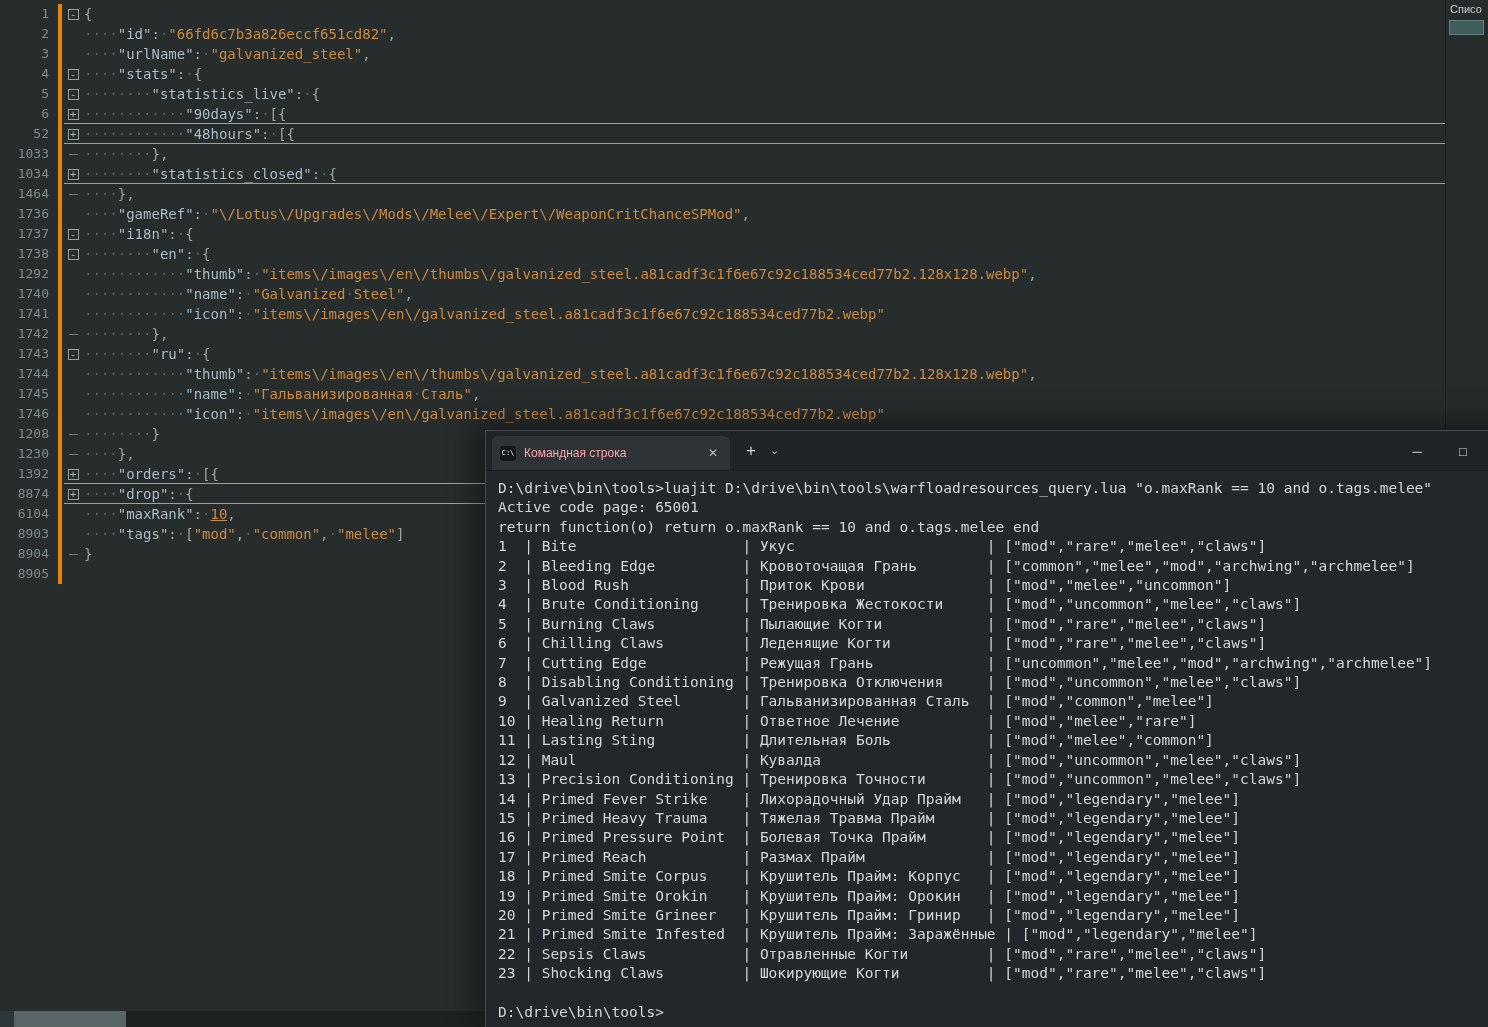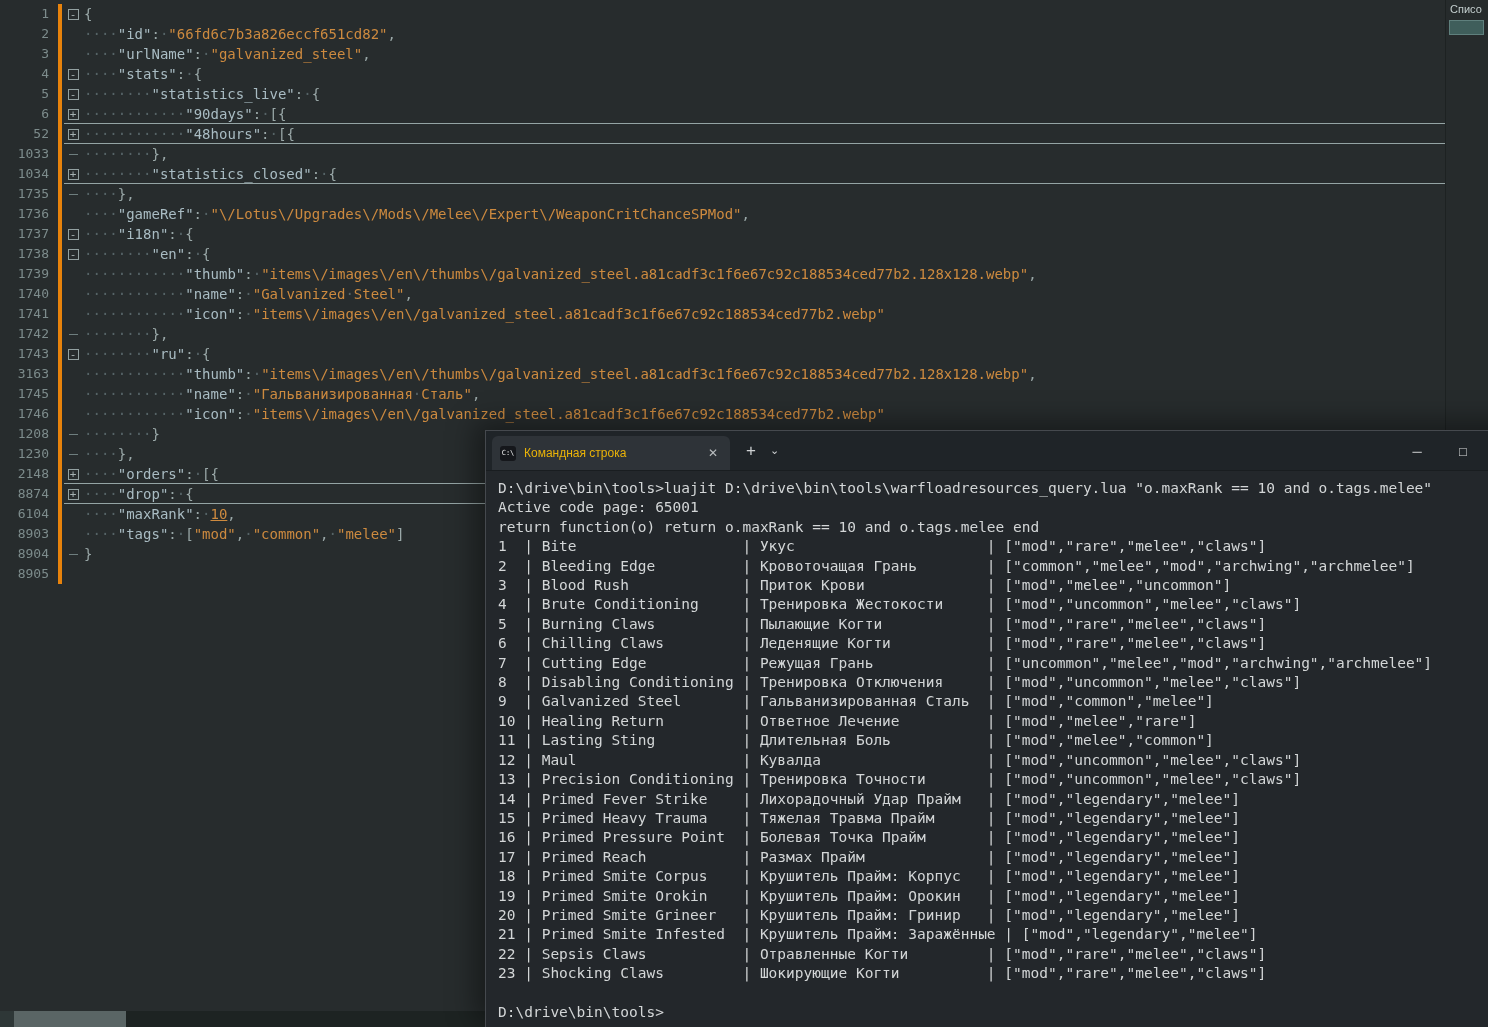--- a/index.html
+++ b/index.html
@@ -137,7 +137,7 @@
         <span class="code"><span class="punc"><span class="ws">·</span><span class="ws">·</span><span class="ws">·</span><span class="ws">·</span><span class="ws">·</span><span class="ws">·</span><span class="ws">·</span><span class="ws">·</span></span><span class="key">"statistics_closed"</span><span class="punc">:<span class="ws">·</span>{</span></span>
       </div>
       <div class="ed-row">
-        <span class="ln">1735</span>
+        <span class="ln">1464</span>
         <span class="chg"></span>
         <span class="fold">
           <span class="fold-tail"></span>

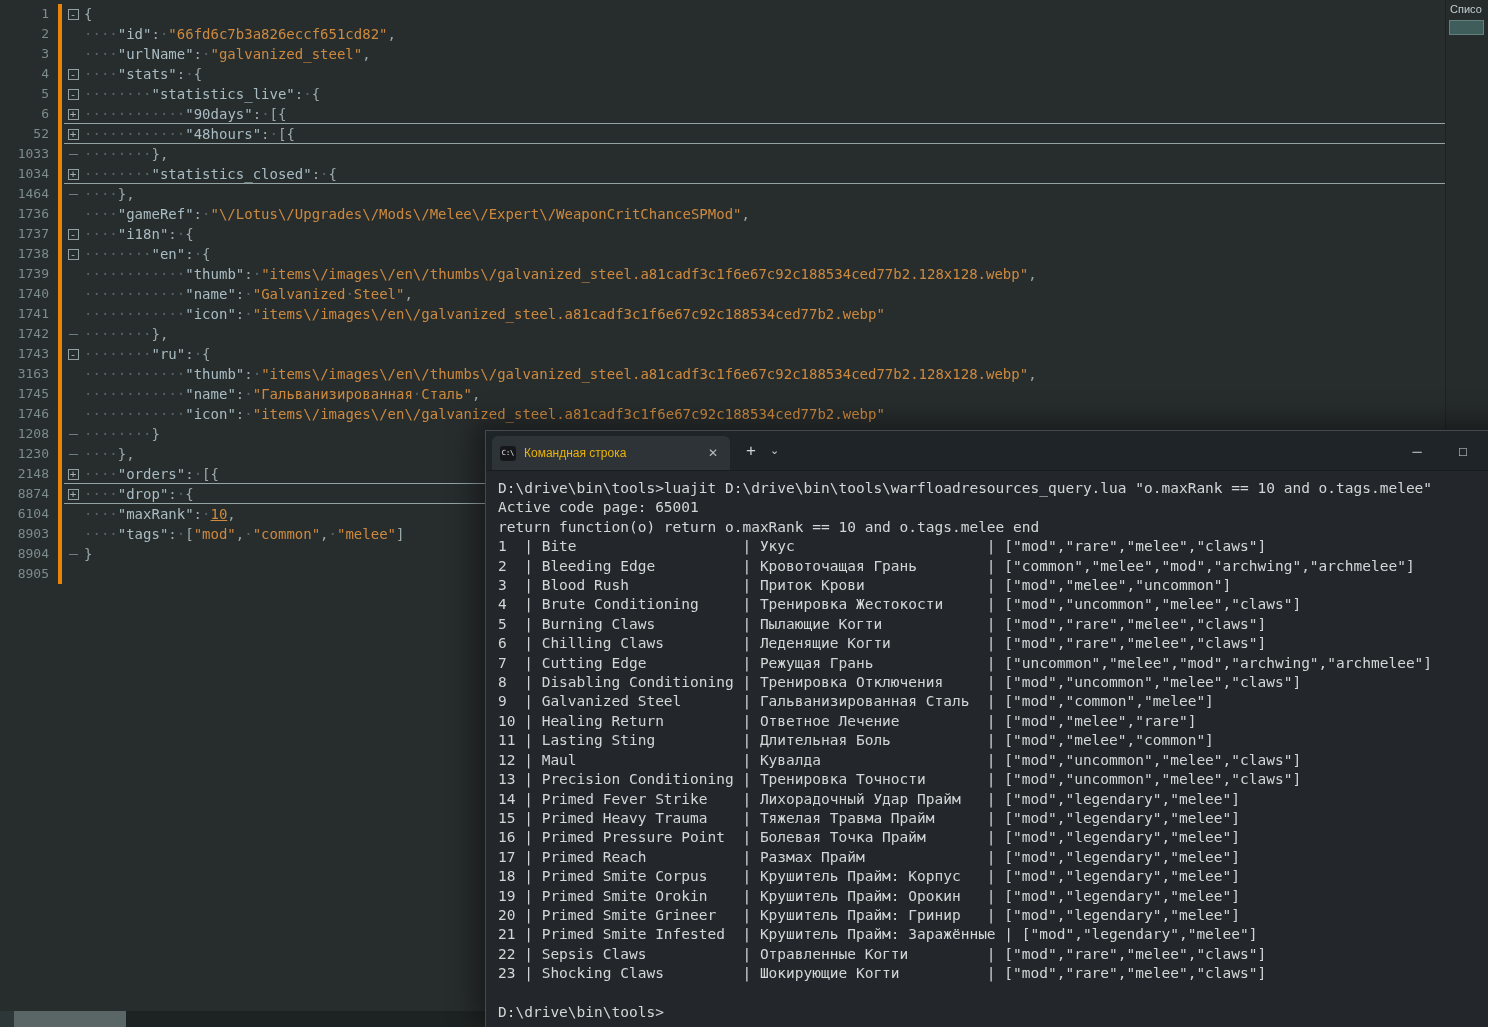--- a/index.html
+++ b/index.html
@@ -167,7 +167,7 @@
         <span class="code"><span class="punc"><span class="ws">·</span><span class="ws">·</span><span class="ws">·</span><span class="ws">·</span><span class="ws">·</span><span class="ws">·</span><span class="ws">·</span><span class="ws">·</span></span><span class="key">"en"</span><span class="punc">:<span class="ws">·</span>{</span></span>
       </div>
       <div class="ed-row">
-        <span class="ln">1739</span>
+        <span class="ln">1292</span>
         <span class="chg"></span>
         <span class="fold"></span>
         <span class="code"><span class="punc"><span class="ws">·</span><span class="ws">·</span><span class="ws">·</span><span class="ws">·</span><span class="ws">·</span><span class="ws">·</span><span class="ws">·</span><span class="ws">·</span><span class="ws">·</span><span class="ws">·</span><span class="ws">·</span><span class="ws">·</span></span><span class="key">"thumb"</span><span class="punc">:<span class="ws">·</span></span><span class="str">"items\/images\/en\/thumbs\/galvanized_steel.a81cadf3c1f6e67c92c188534ced77b2.128x128.webp"</span><span class="punc">,</span></span>

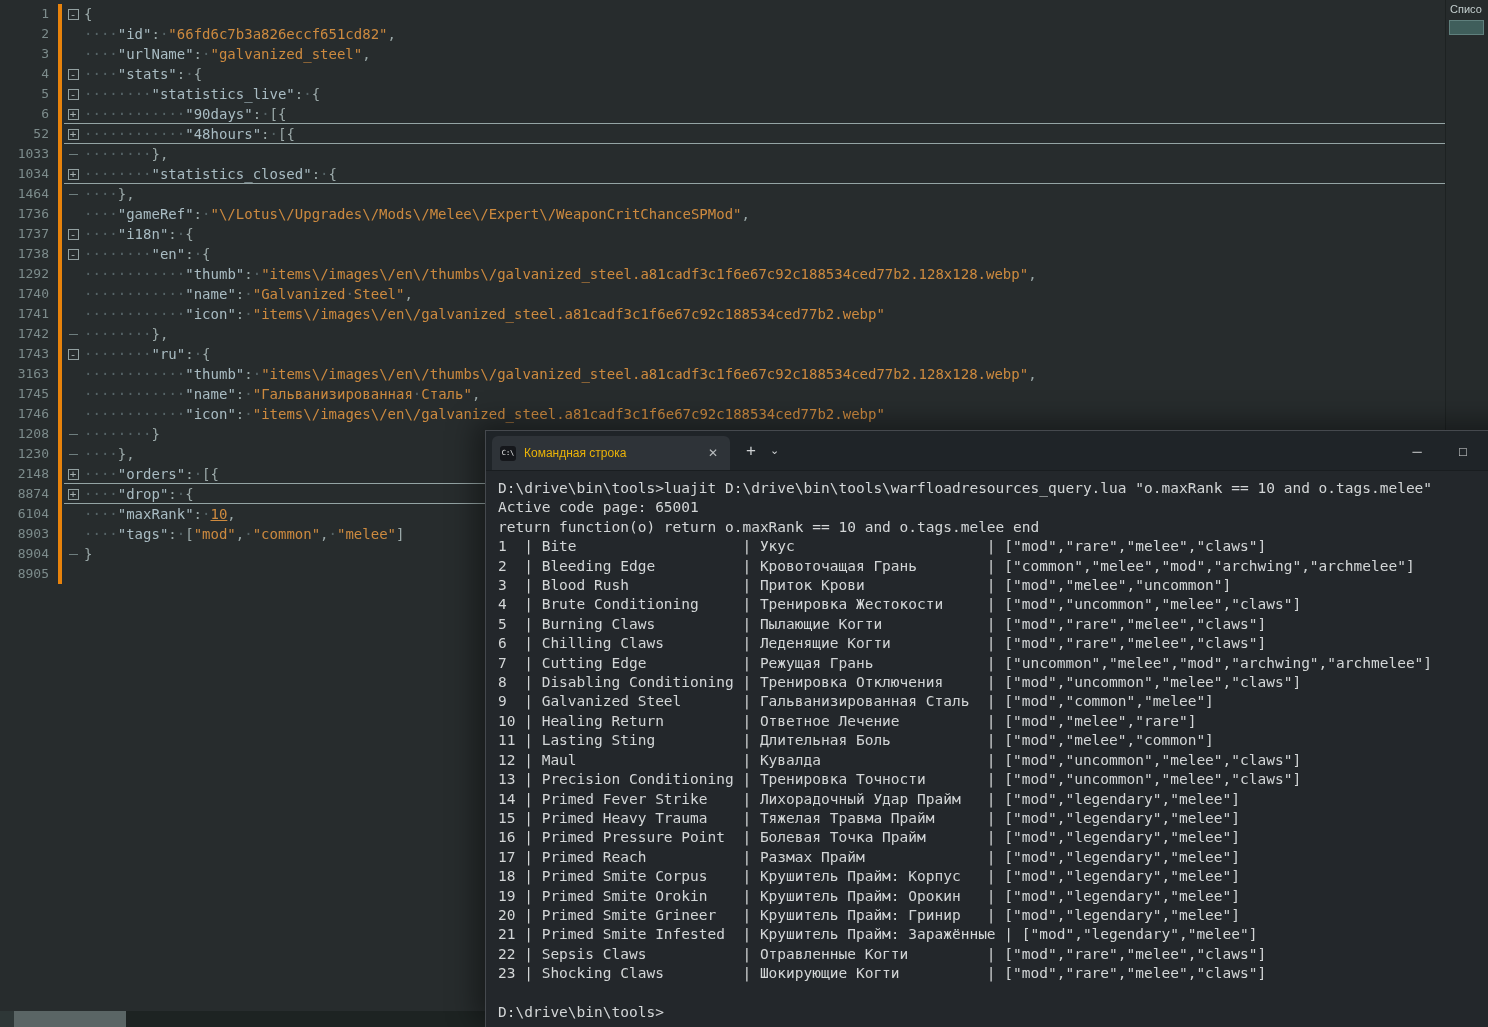--- a/index.html
+++ b/index.html
@@ -201,7 +201,7 @@
         <span class="code"><span class="punc"><span class="ws">·</span><span class="ws">·</span><span class="ws">·</span><span class="ws">·</span><span class="ws">·</span><span class="ws">·</span><span class="ws">·</span><span class="ws">·</span></span><span class="key">"ru"</span><span class="punc">:<span class="ws">·</span>{</span></span>
       </div>
       <div class="ed-row">
-        <span class="ln">3163</span>
+        <span class="ln">1744</span>
         <span class="chg"></span>
         <span class="fold"></span>
         <span class="code"><span class="punc"><span class="ws">·</span><span class="ws">·</span><span class="ws">·</span><span class="ws">·</span><span class="ws">·</span><span class="ws">·</span><span class="ws">·</span><span class="ws">·</span><span class="ws">·</span><span class="ws">·</span><span class="ws">·</span><span class="ws">·</span></span><span class="key">"thumb"</span><span class="punc">:<span class="ws">·</span></span><span class="str">"items\/images\/en\/thumbs\/galvanized_steel.a81cadf3c1f6e67c92c188534ced77b2.128x128.webp"</span><span class="punc">,</span></span>

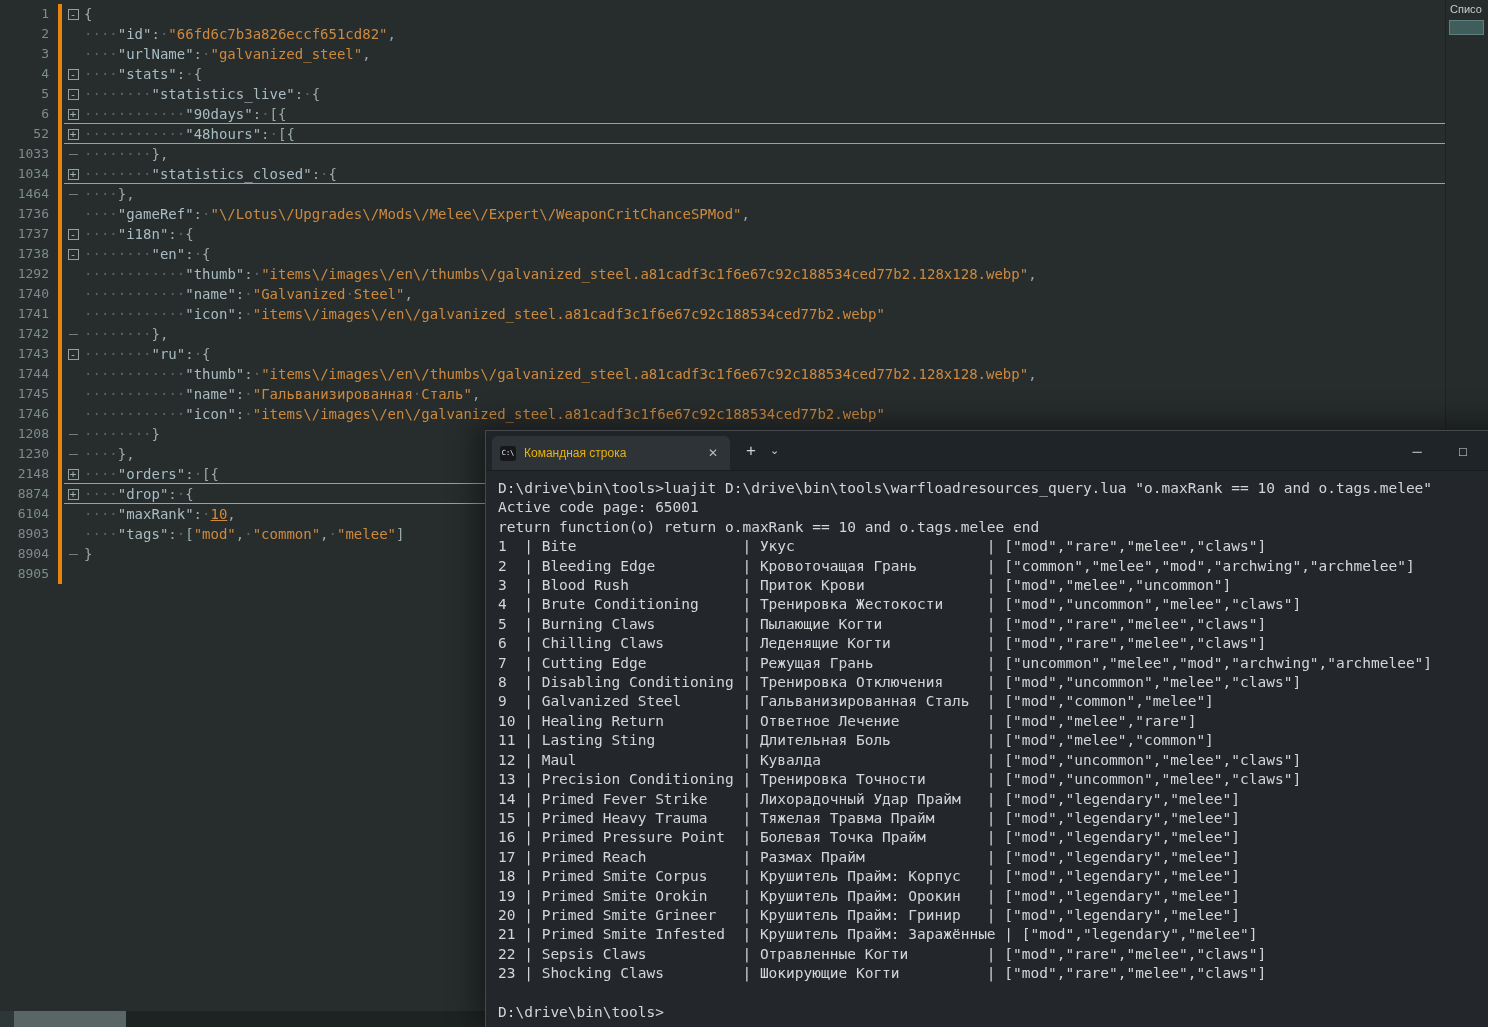--- a/index.html
+++ b/index.html
@@ -52,7 +52,7 @@
        display:flex;align-items:center;padding:0 8px;gap:8px;}
   .cmd-icon{width:16px;height:15px;background:#15171b;border-radius:3px;color:#f0f0f0;
             font-family:"DejaVu Sans Mono",monospace;font-size:7px;line-height:15px;text-align:center;flex:0 0 16px;}
-  .tab-title{color:#eab308;font-size:12px;white-space:nowrap;}
+  .tab-title{color:#fca5a5;font-size:12px;white-space:nowrap;}
   .tab-close{margin-left:auto;color:#b9bdbf;font-size:12px;width:18px;text-align:center;border-radius:4px;}
   .new-tab{color:#cfd2d4;font-size:17px;align-self:center;margin-left:16px;}
   .dropdown{color:#cfd2d4;font-size:11px;align-self:center;margin-left:14px;}

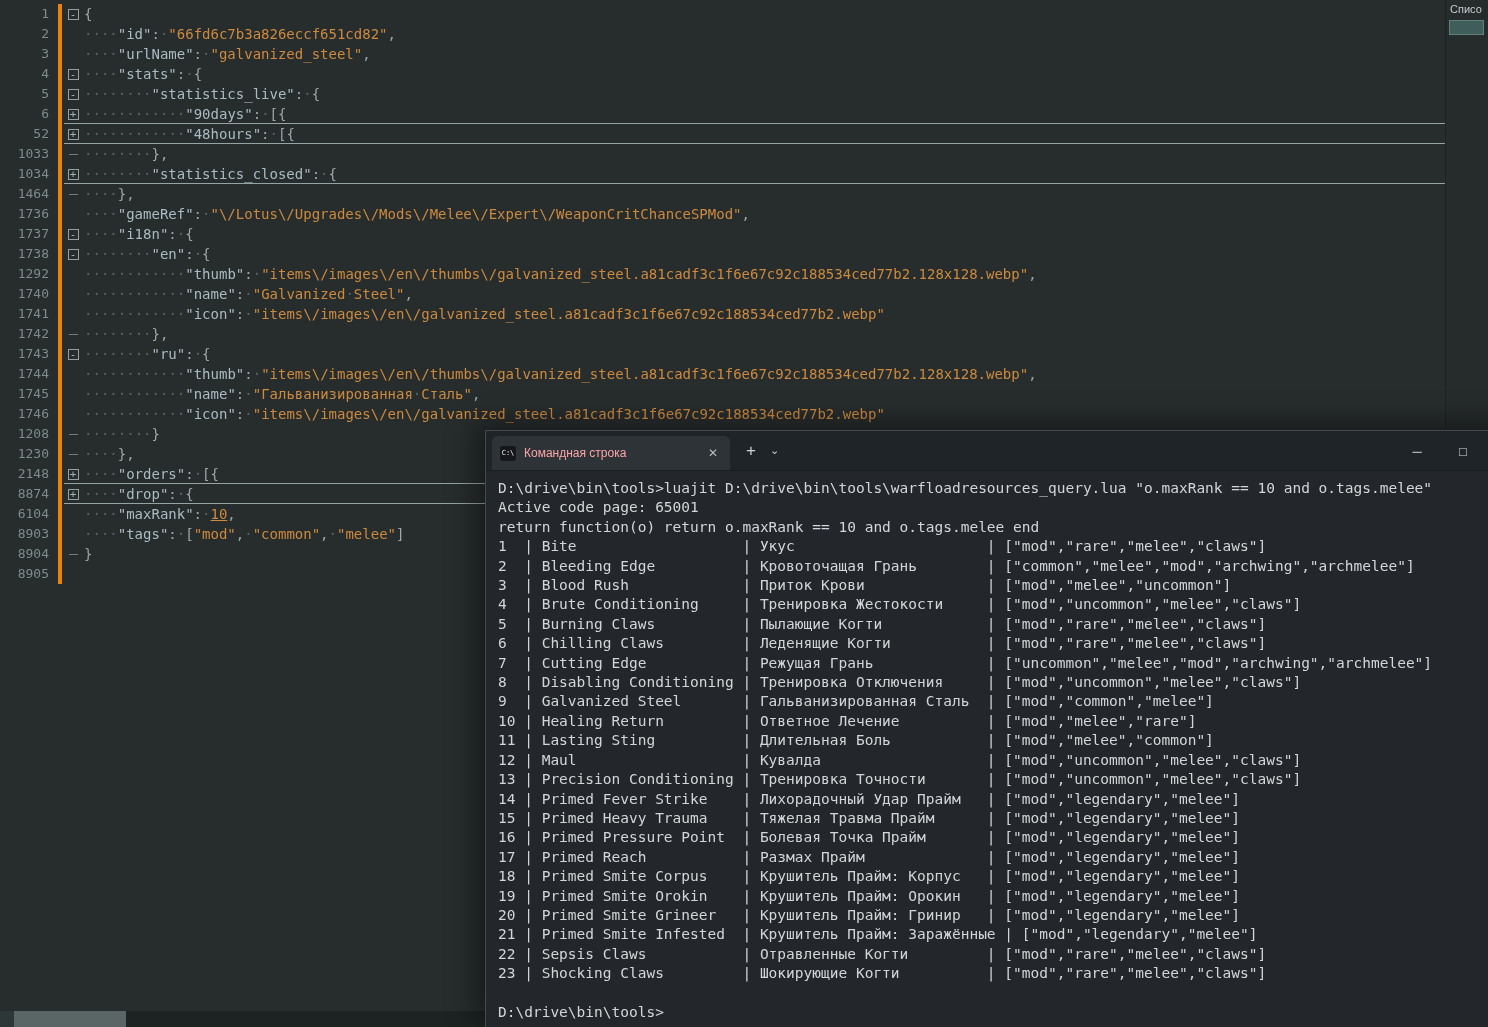--- a/index.html
+++ b/index.html
@@ -235,7 +235,7 @@
         <span class="code"><span class="punc"><span class="ws">·</span><span class="ws">·</span><span class="ws">·</span><span class="ws">·</span>},</span></span>
       </div>
       <div class="ed-row collapsed">
-        <span class="ln">2148</span>
+        <span class="ln">1392</span>
         <span class="chg"></span>
         <span class="fold">
           <span class="fold-box">+</span>

